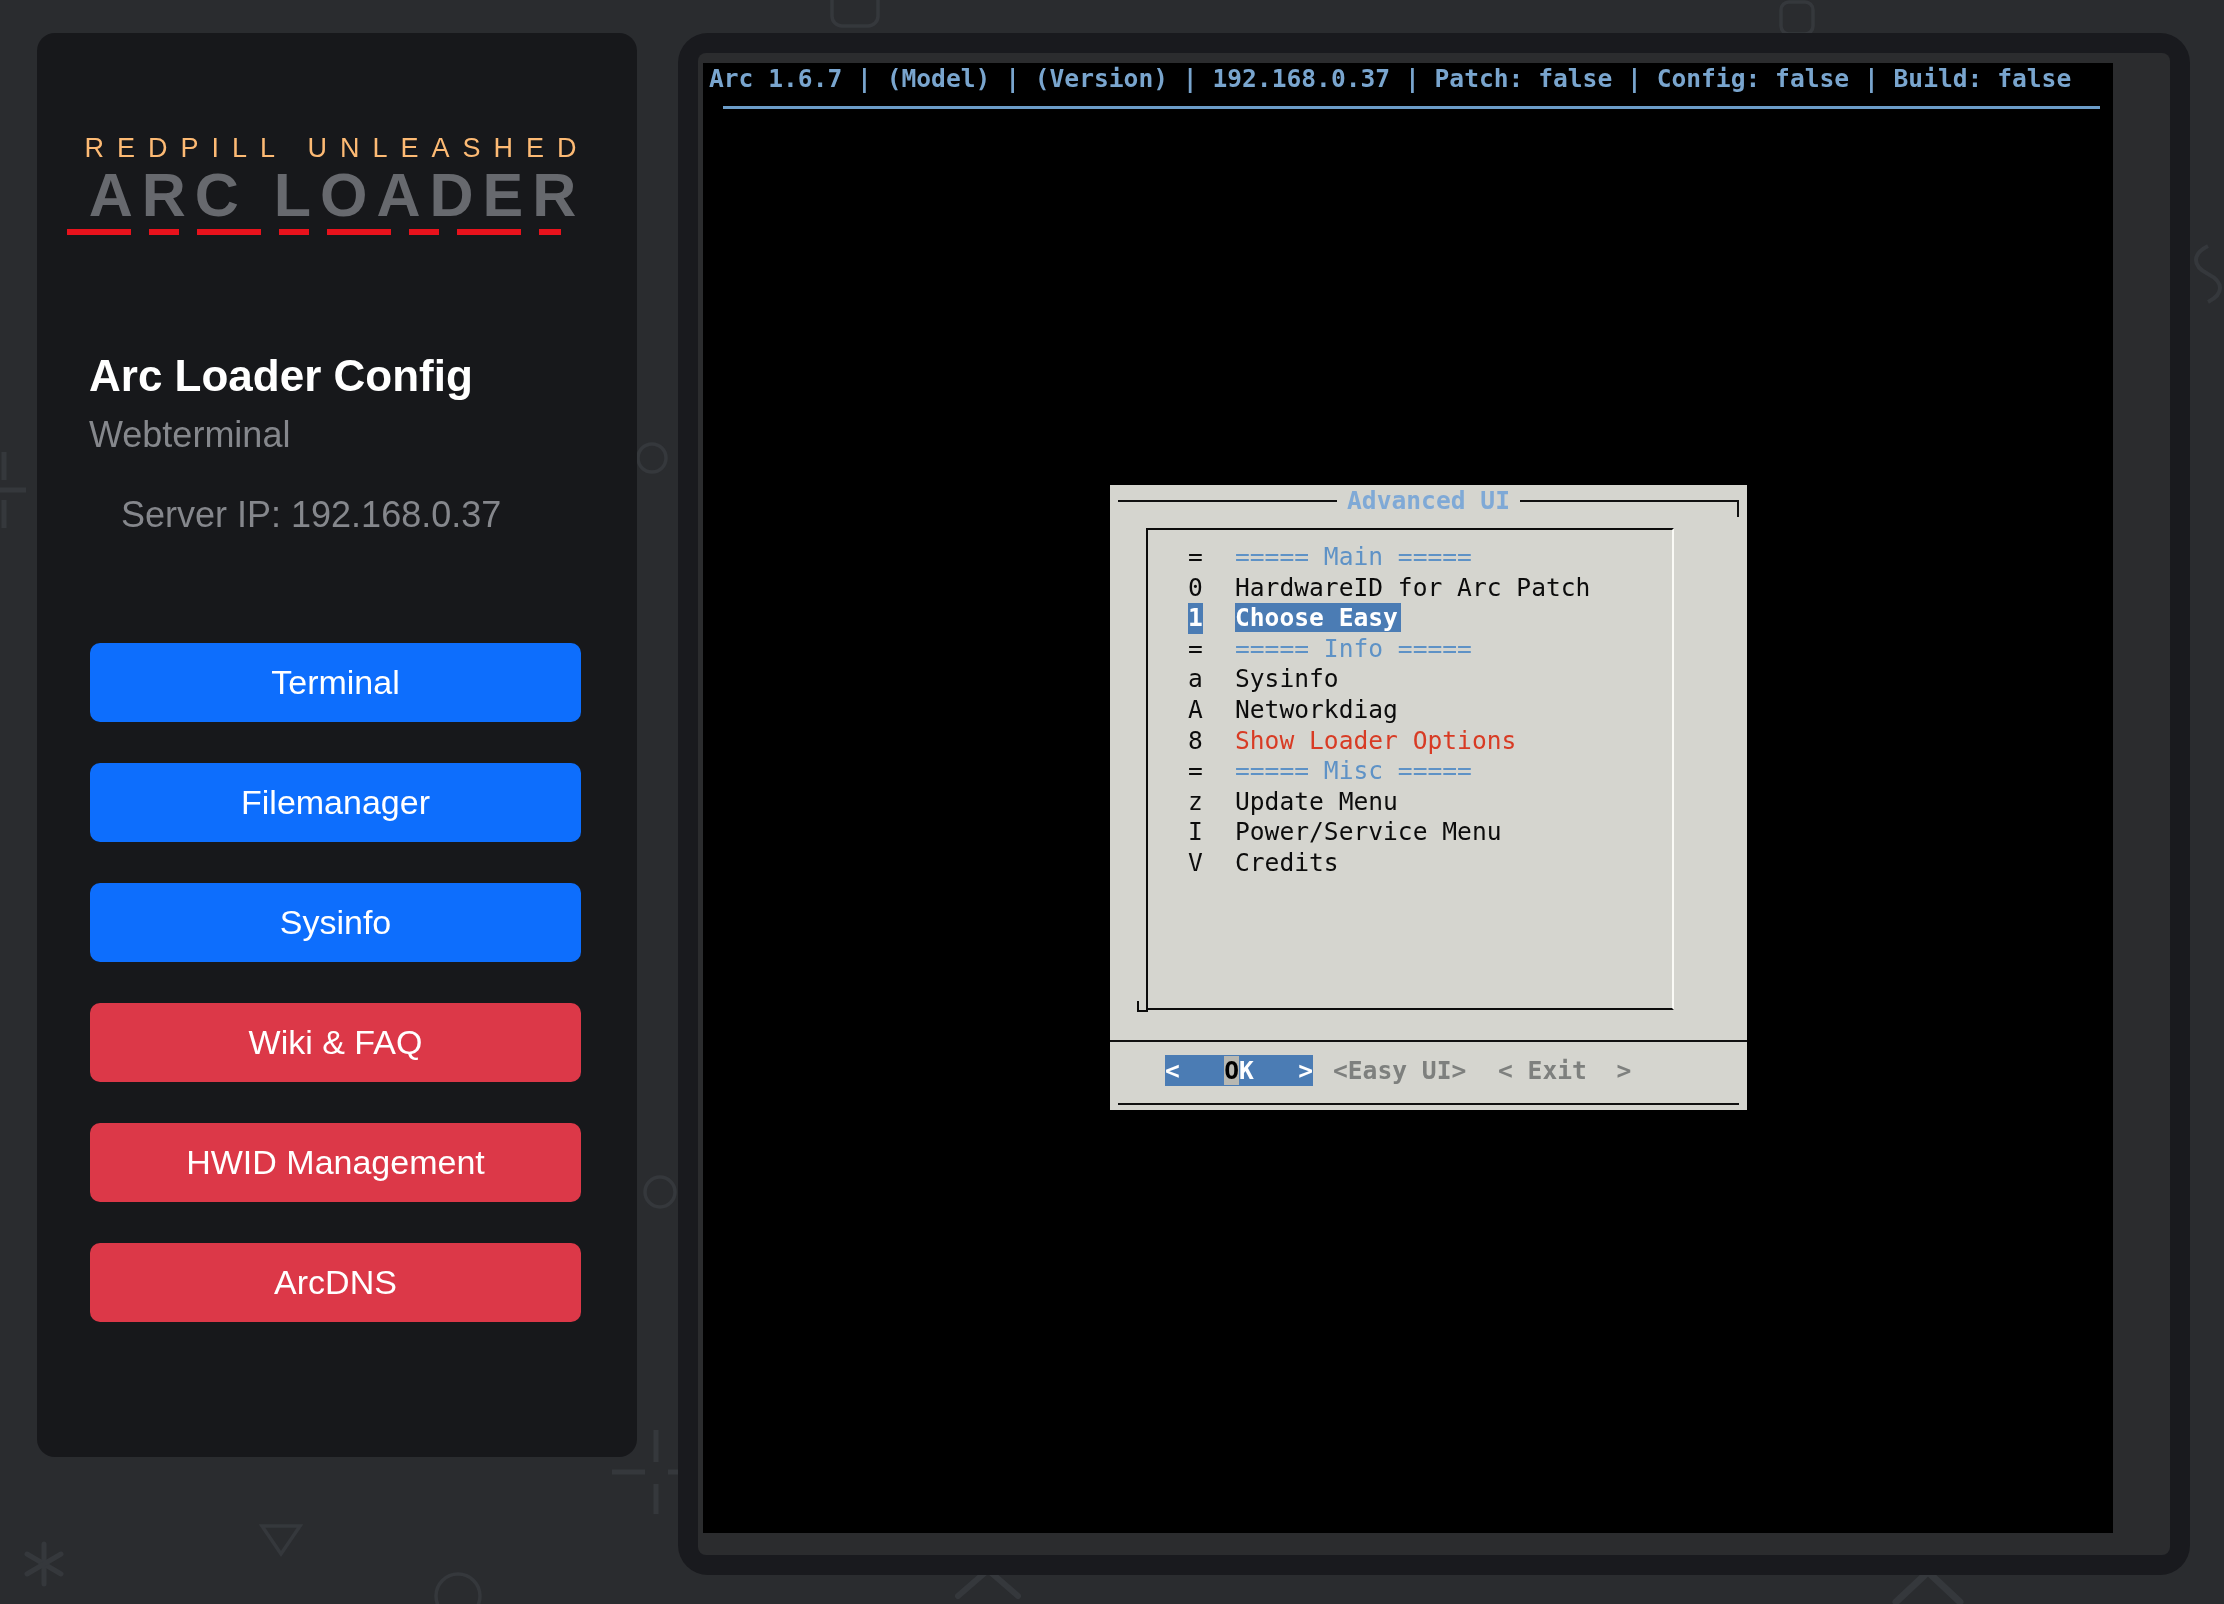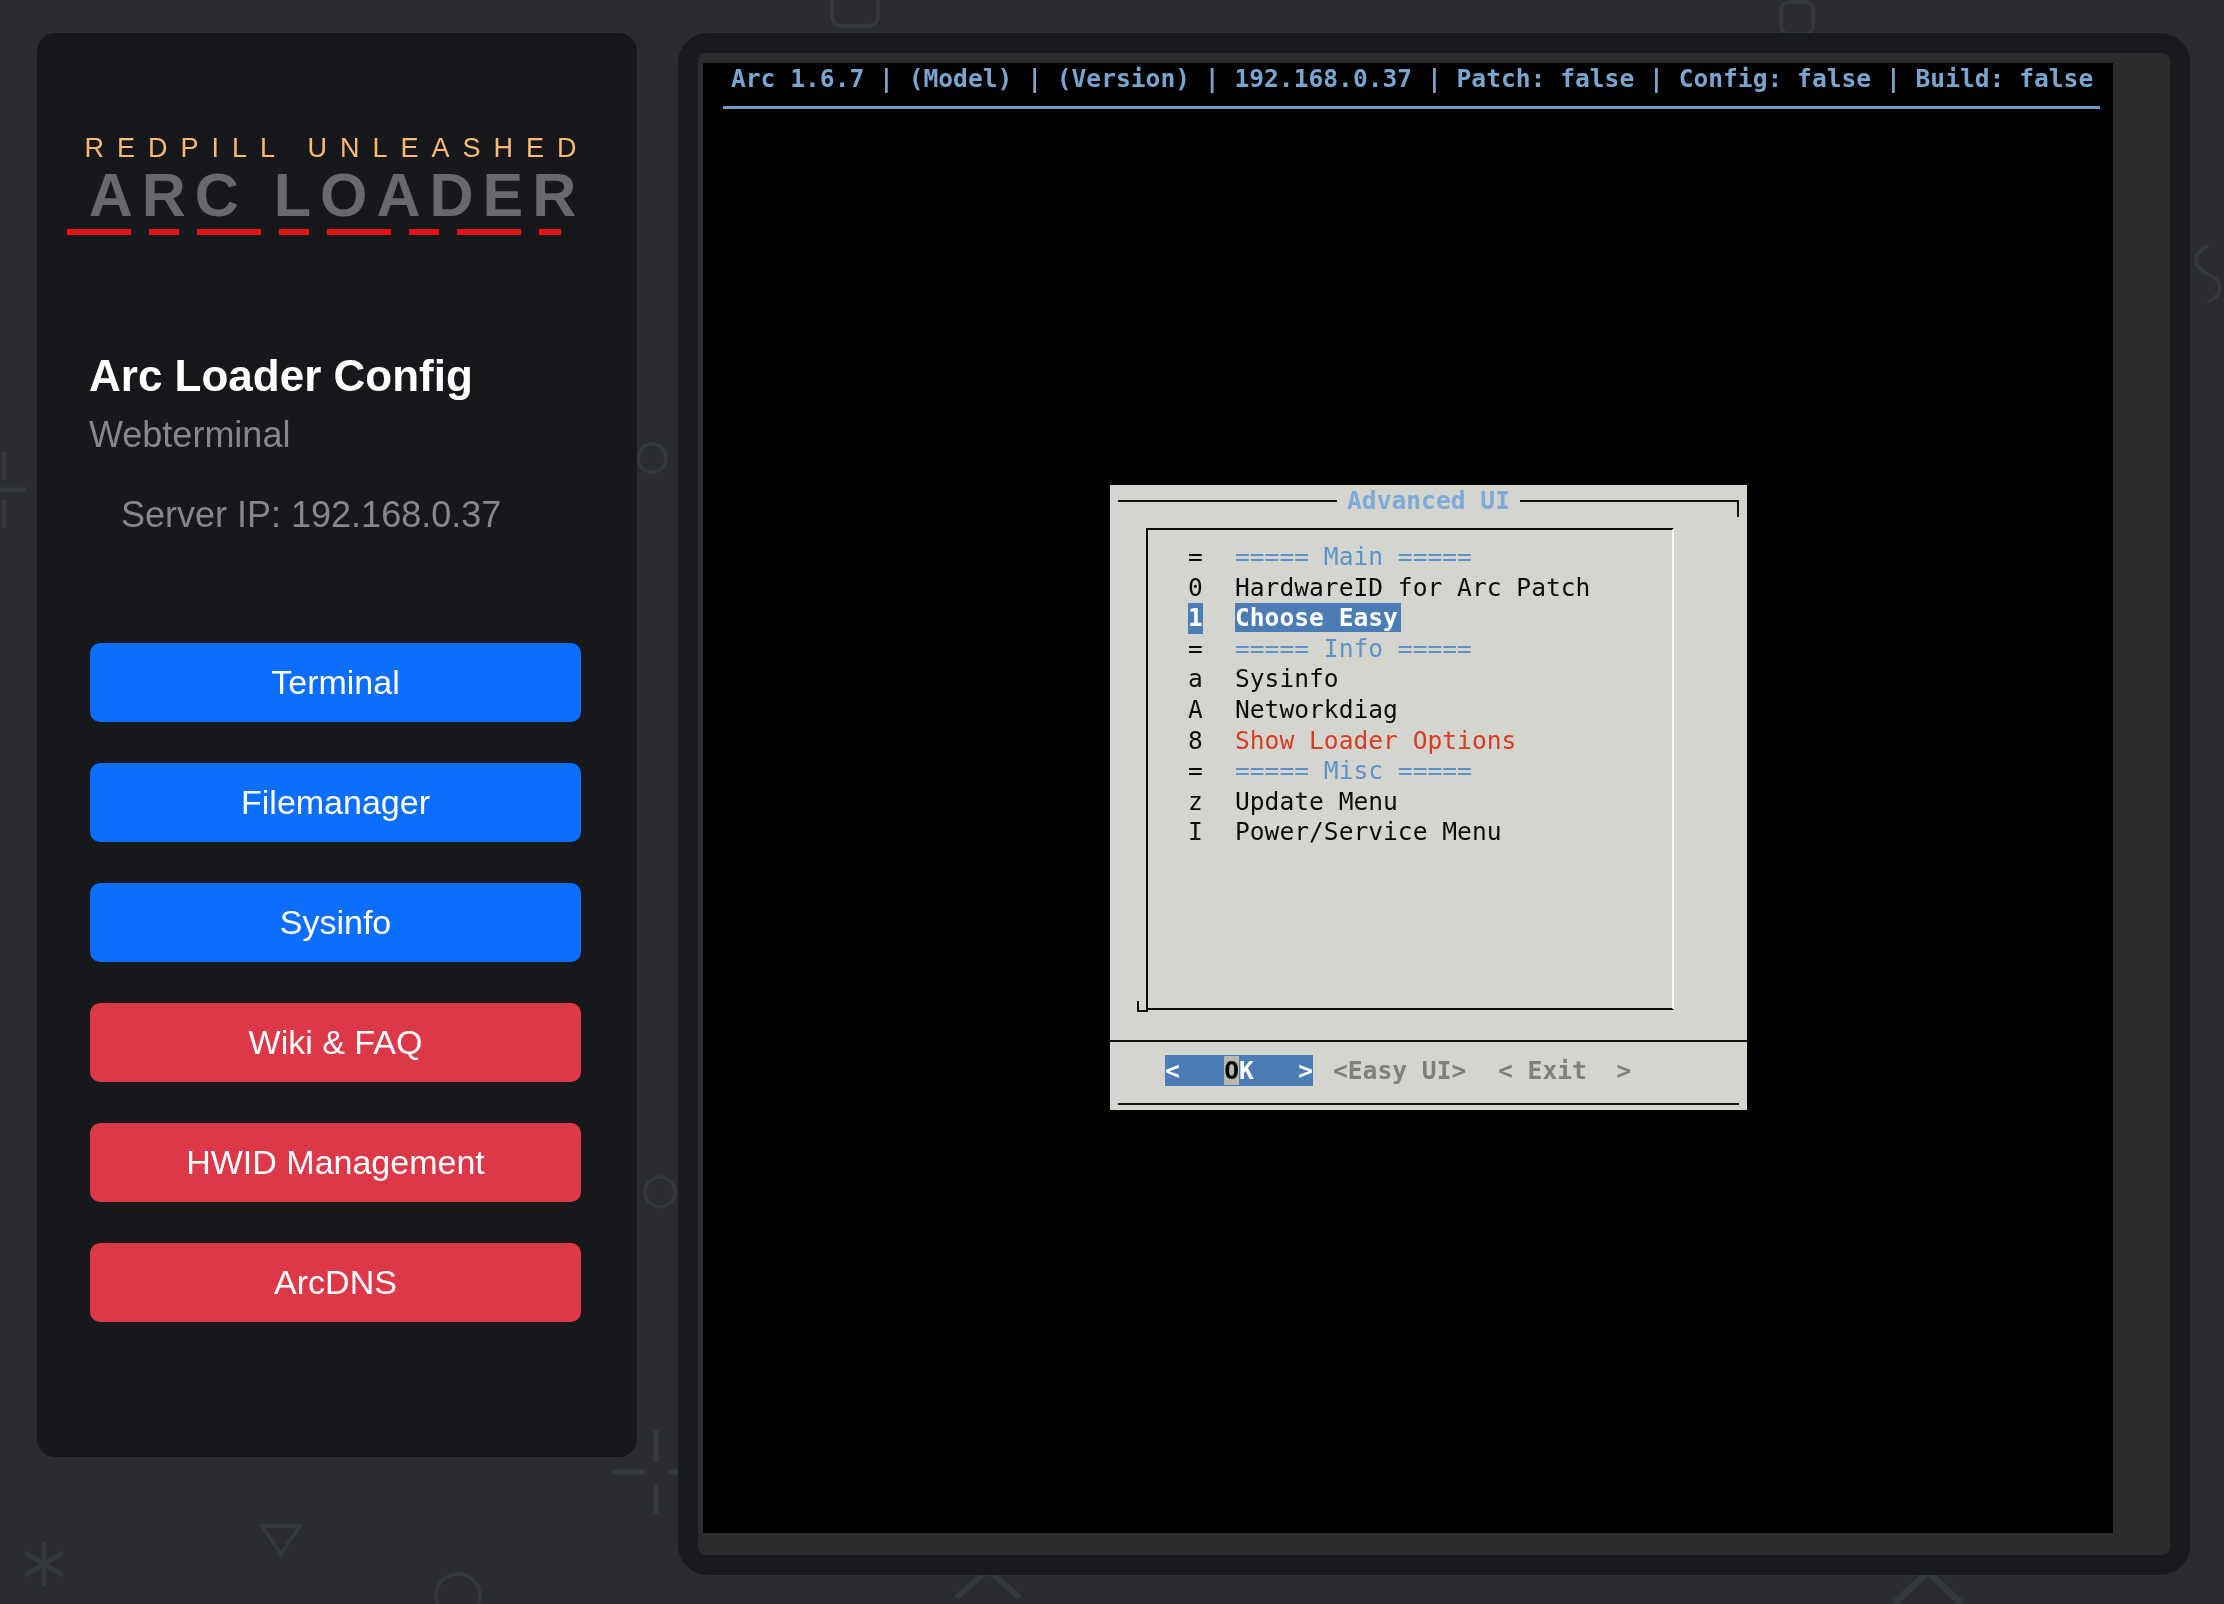--- a/index.html
+++ b/index.html
@@ -43,7 +43,7 @@
   .terminal-screen { position:absolute; left:5px; top:10px; width:1410px; height:1470px;
                      background:#000; font-family:"DejaVu Sans Mono", monospace;
                      font-size:24.6px; line-height:30.6px; }
-  .thead { position:absolute; left:28px; top:1px; color:#79a5ce; font-weight:700;
+  .thead { position:absolute; left:6px; top:1px; color:#79a5ce; font-weight:700;
            white-space:pre; }
   .thead-line { position:absolute; left:20px; top:43px; width:1377px; height:3px;
                 background:#6b9cc8; }

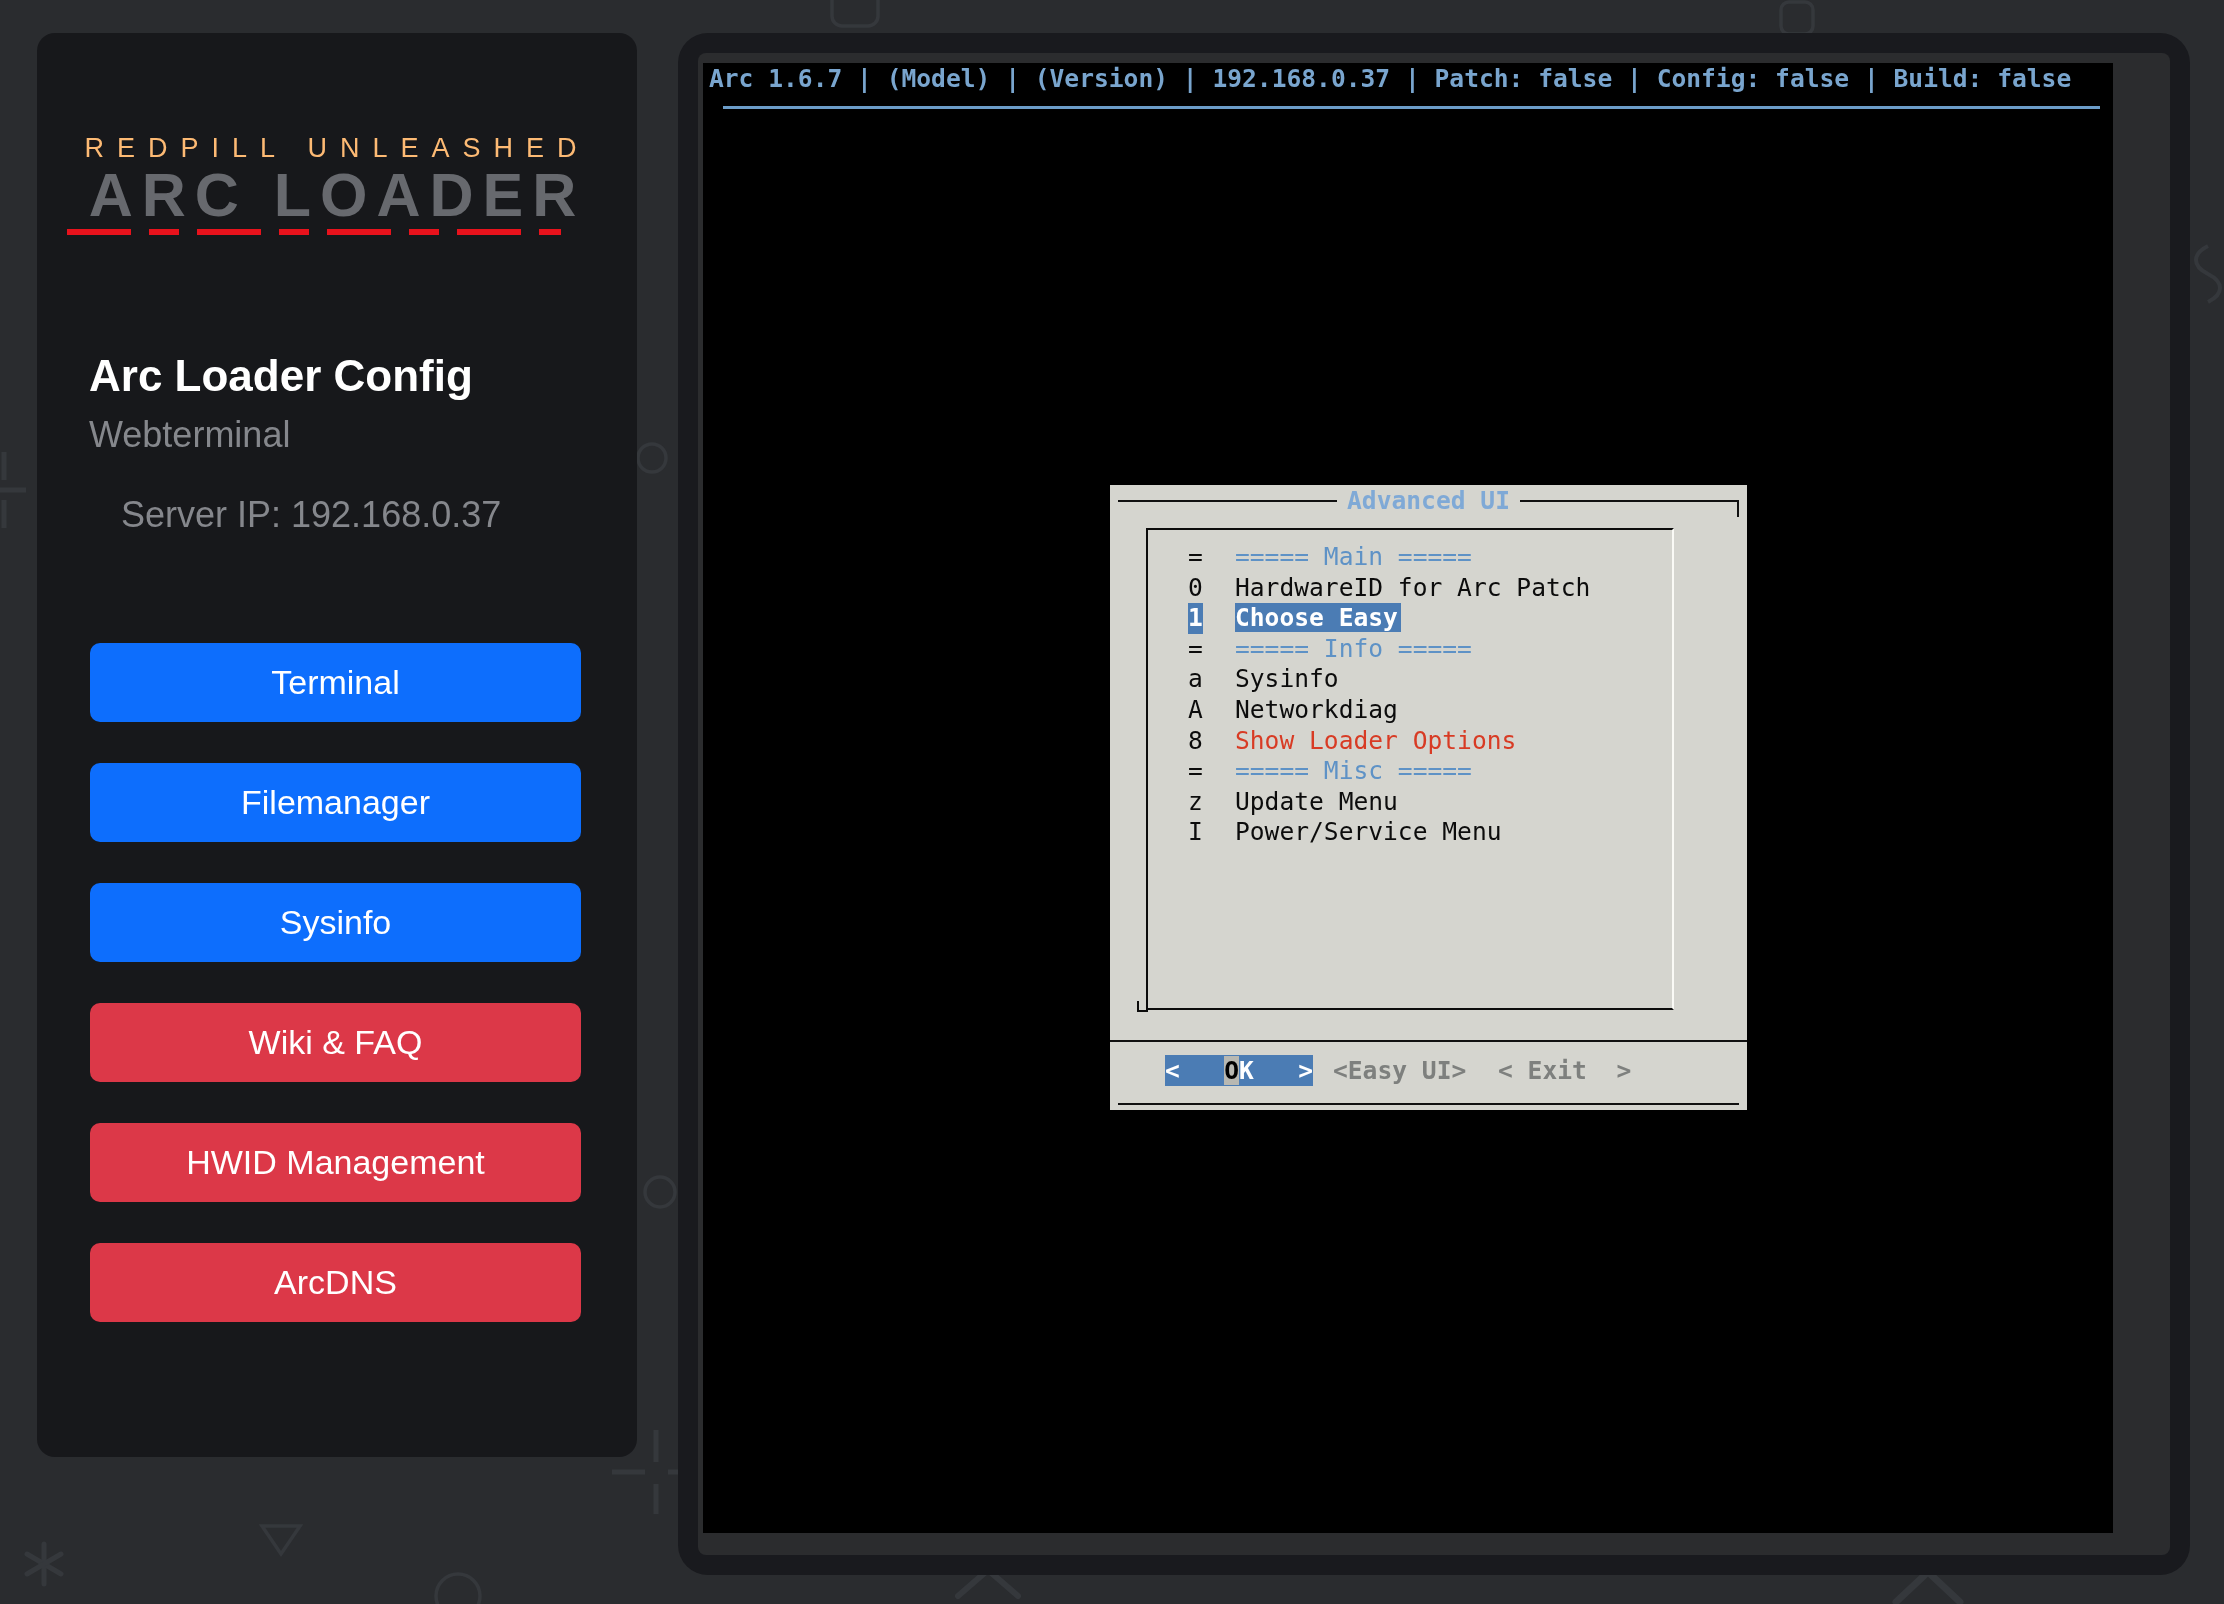--- a/index.html
+++ b/index.html
@@ -150,6 +150,7 @@
             <div class="mrow"><span class="mtag">=</span><span class="mitem section">===== Misc =====</span></div>
             <div class="mrow"><span class="mtag">z</span><span class="mitem item">Update Menu</span></div>
             <div class="mrow"><span class="mtag">I</span><span class="mitem item">Power/Service Menu</span></div>
+            <div class="mrow"><span class="mtag">V</span><span class="mitem item">Credits</span></div>
           </div>
         <div class="dlg-box-corner"></div>
         <div class="dlg-sep"></div>

